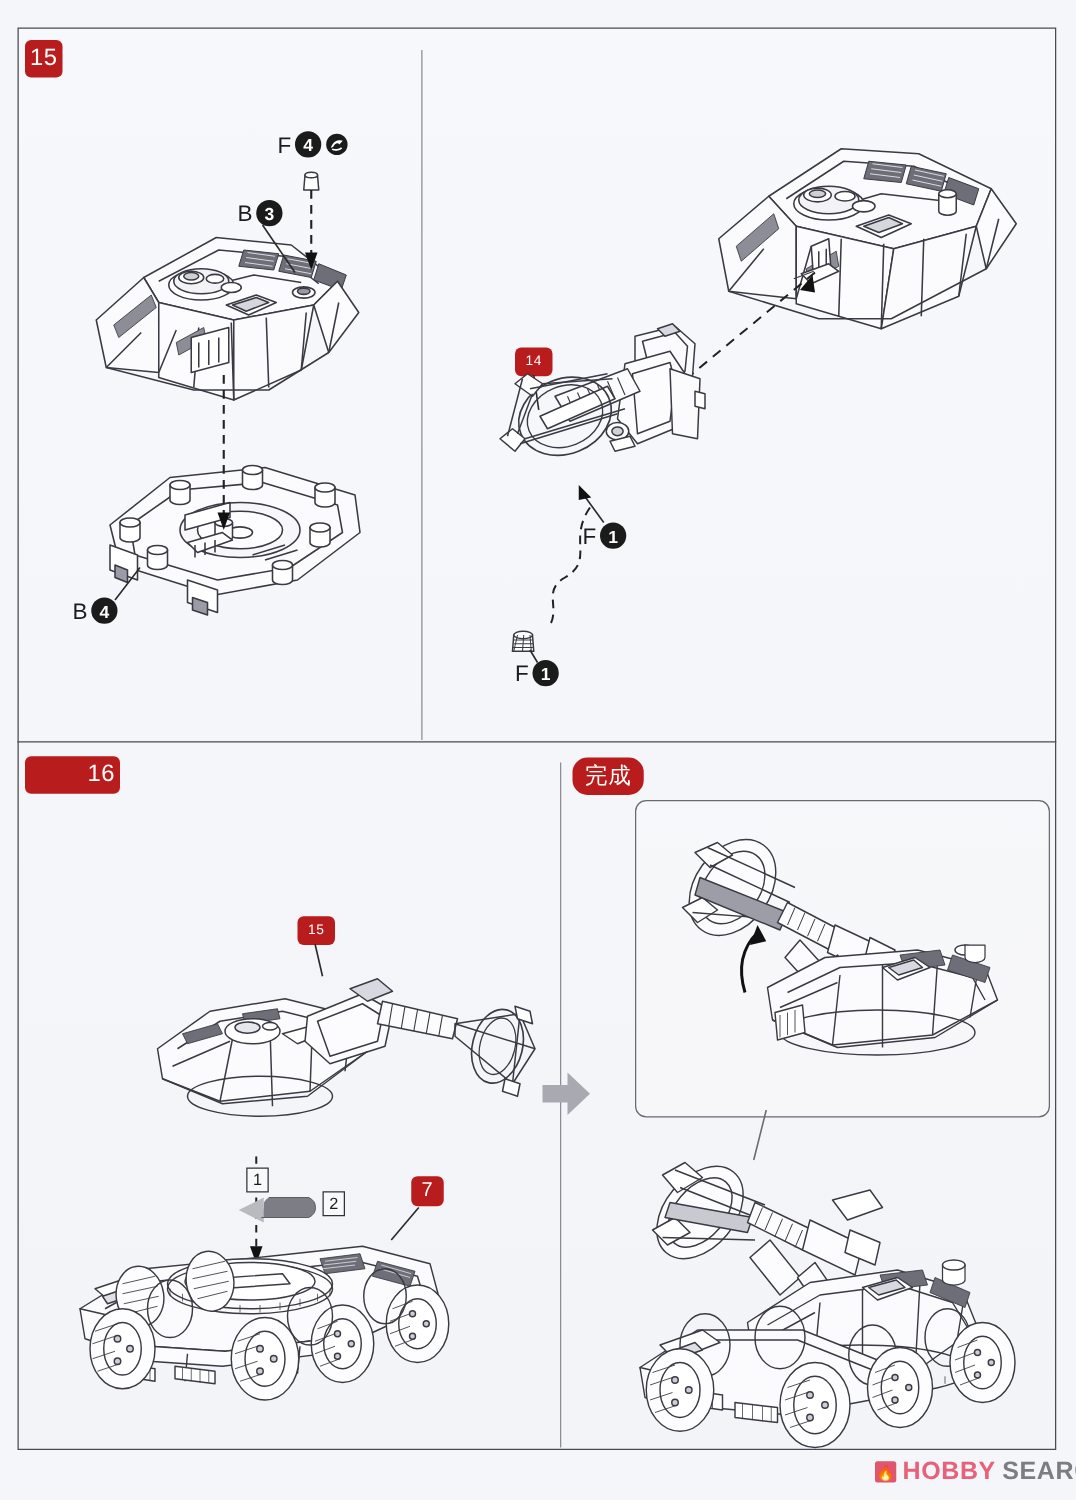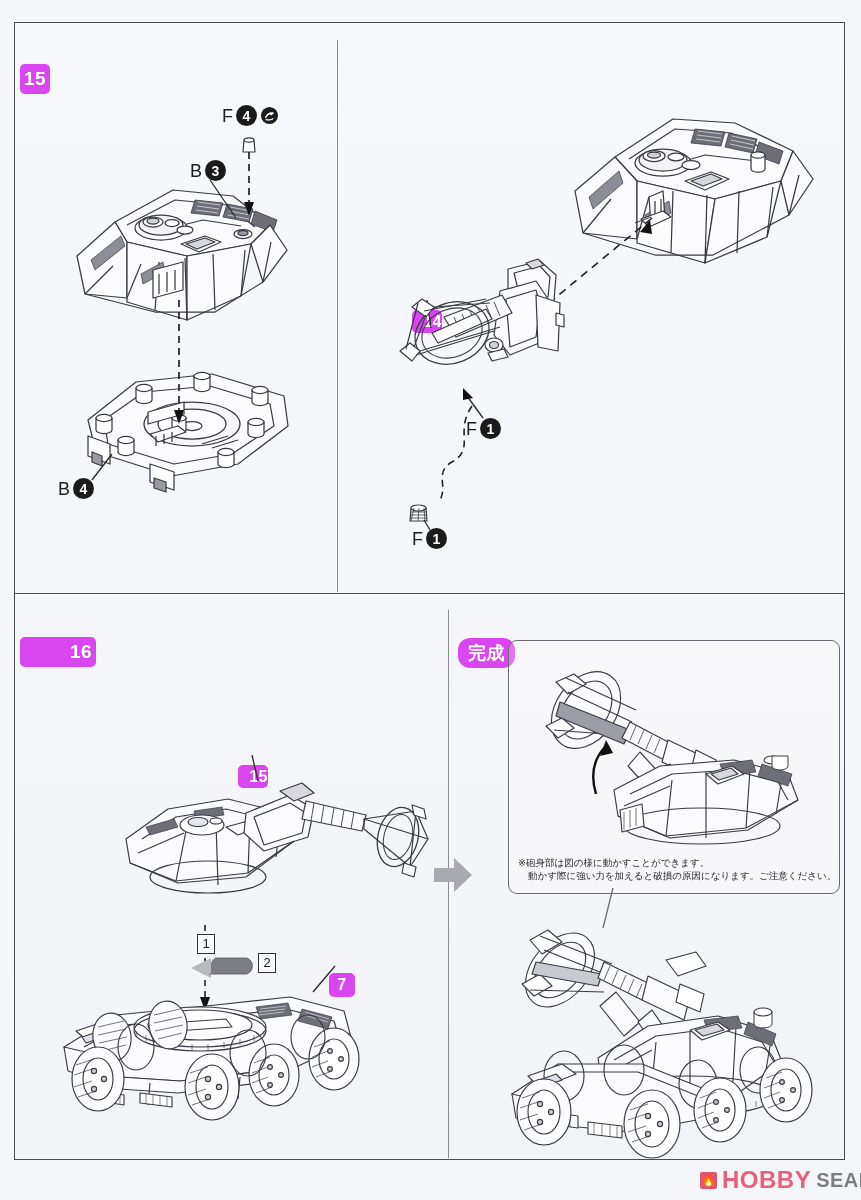--- a/index.html
+++ b/index.html
@@ -24,11 +24,10 @@
 
   
   .badge{
-    position:absolute;background:#d946ef;color:#fff;
-    border-radius:5px;font-weight:bold;text-align:center;
+    position:absolute;background:#b91c1c;color:#fff;
+    border-radius:5px;font-weight:normal;text-align:center;
     font-family:"Liberation Sans",sans-serif;
     letter-spacing:0.5px;
-    margin-top:32px;
   }
   .badge-step{width:30px;height:30px;line-height:30px;font-size:19px;}
   .badge-sub{width:30px;height:23px;line-height:23px;font-size:16px;text-align:right;}

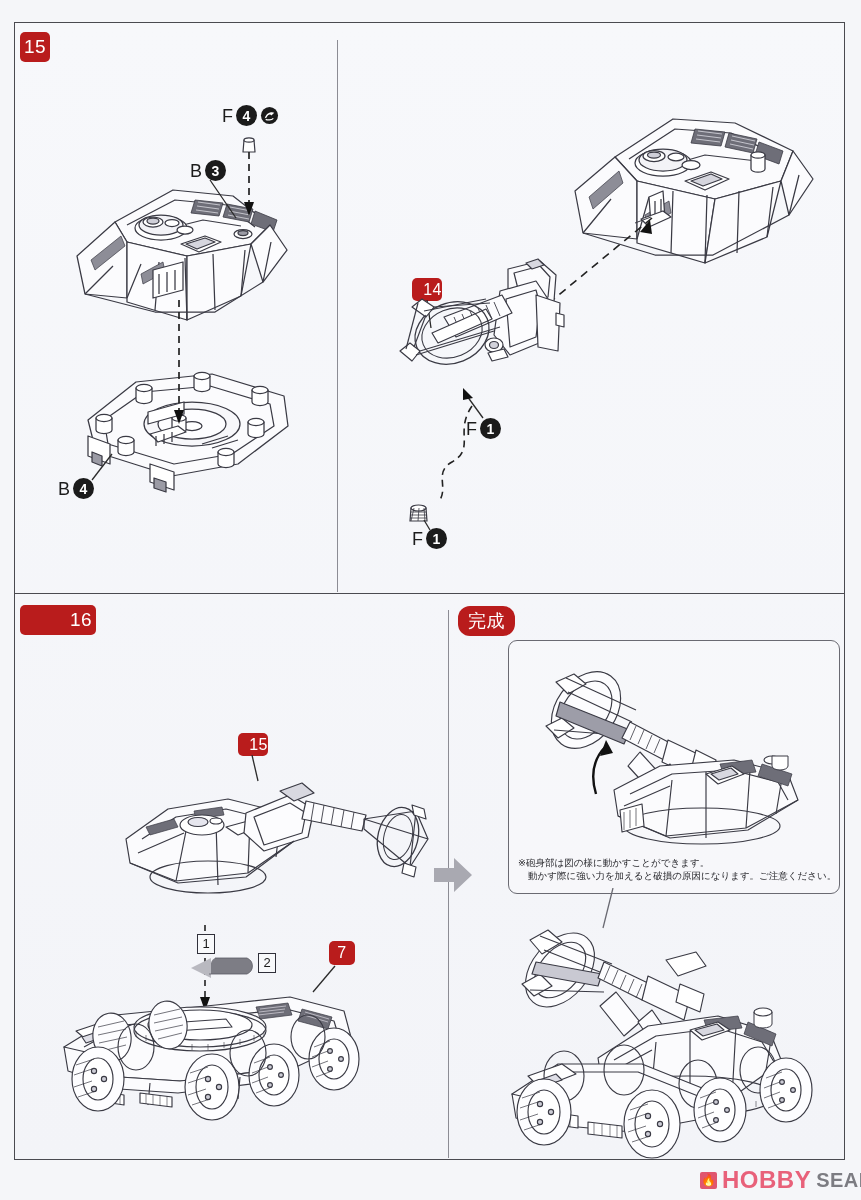--- a/index.html
+++ b/index.html
@@ -30,7 +30,7 @@
     letter-spacing:0.5px;
   }
   .badge-step{width:30px;height:30px;line-height:30px;font-size:19px;}
-  .badge-sub{width:30px;height:23px;line-height:23px;font-size:16px;text-align:right;}
+  .badge-sub{width:30px;height:23px;line-height:23px;font-size:11px;}
   .badge-part{width:26px;height:24px;line-height:24px;font-size:16px;}
   .badge-jp{padding:4px 10px;font-size:18px;line-height:22px;
     font-family:"DejaVu Sans",sans-serif;border-radius:3px;}

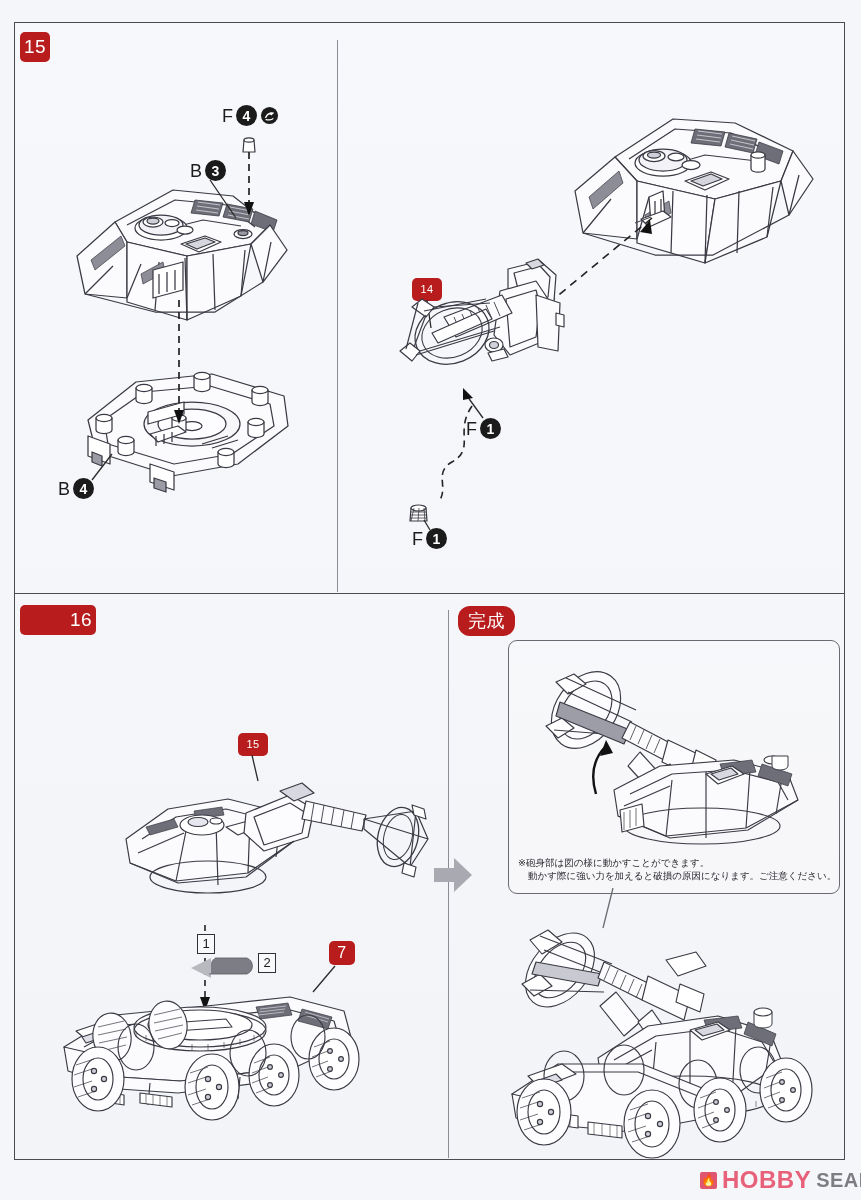--- a/index.html
+++ b/index.html
@@ -583,10 +583,6 @@
     </svg>
   </div>
 
-  <div class="note" style="left:518px;top:856px;">
-    <span>※砲身部は図の様に動かすことができます。</span>
-    <span class="l2">動かす際に強い力を加えると破損の原因になります。ご注意ください。</span>
-  </div>
 
   <div class="art" style="left:452px;top:900px;">
     <svg width="400" height="262" viewBox="0 0 400 262">

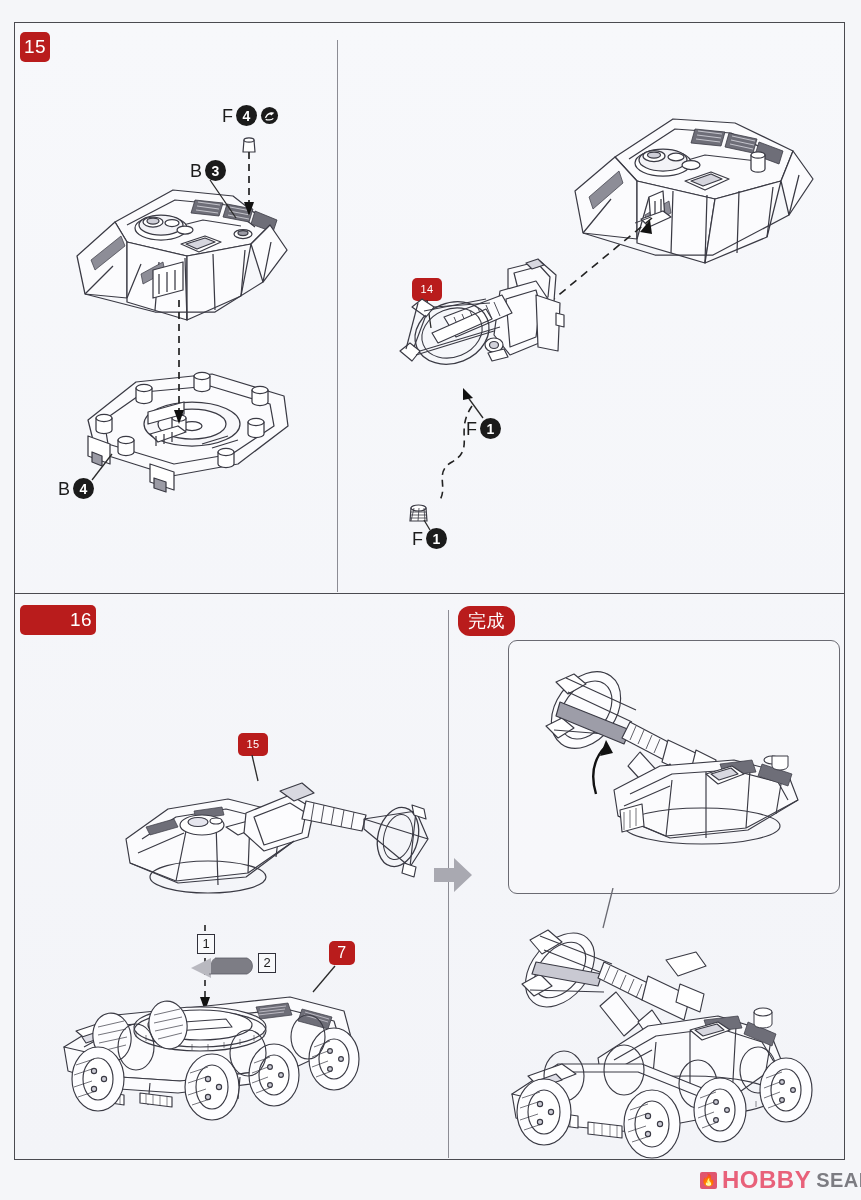--- a/index.html
+++ b/index.html
@@ -71,7 +71,7 @@
   .logo{position:absolute;display:flex;align-items:center;gap:5px;}
   .logo .mark-ic{width:17px;height:17px;background:#e0566f;border-radius:2px;
     display:flex;align-items:center;justify-content:center;color:#fff;font-size:12px;}
-  .logo .t1{color:#e8617a;font-size:24px;font-weight:bold;letter-spacing:0.5px;}
+  .logo .t1{color:#e8617a;font-size:20px;font-weight:bold;letter-spacing:0.5px;}
   .logo .t2{color:#7c7c82;font-size:20px;font-weight:bold;letter-spacing:0.5px;}
 
   svg{display:block;}

